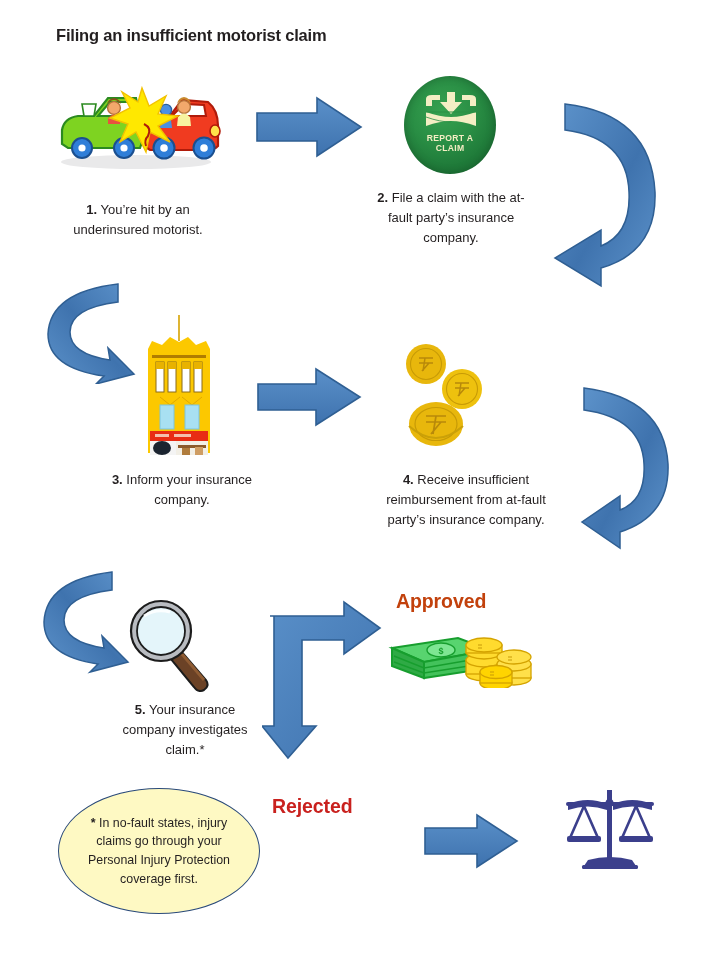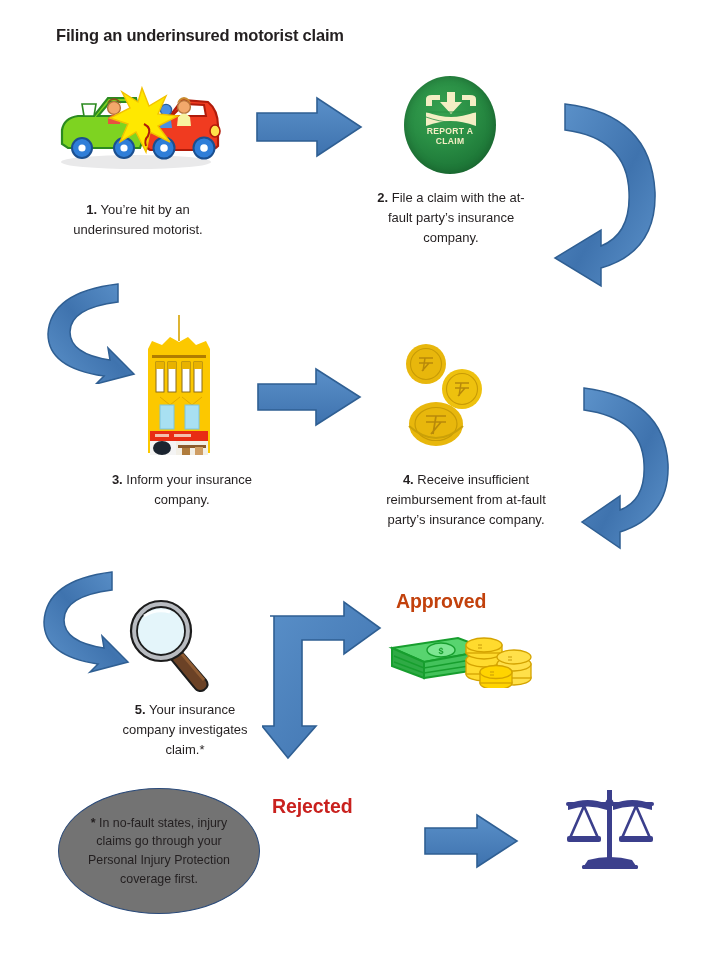--- a/index.html
+++ b/index.html
@@ -99,7 +99,7 @@
 
 <div class="canvas">
 
-  <div class="abs" id="page-title">Filing an underinsured motorist claim</div>
+  <div class="abs" id="page-title">Filing an insufficient motorist claim</div>
 
   <div class="abs" style="left:48px; top:74px; width:175px; height:100px;">
     <svg viewBox="0 0 175 100" width="175" height="100">

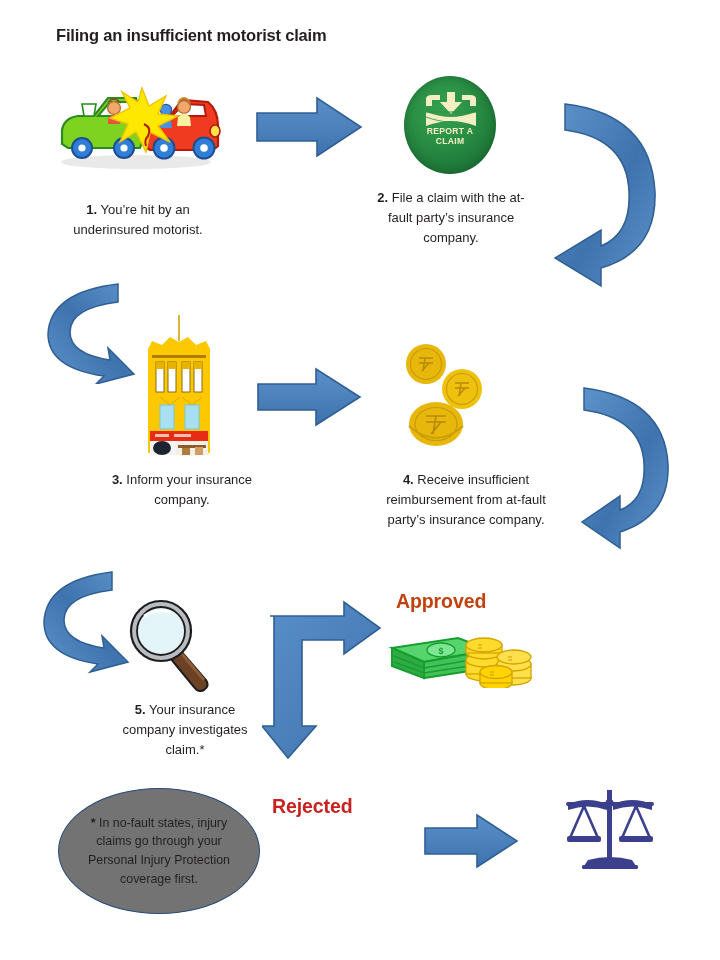--- a/index.html
+++ b/index.html
@@ -85,7 +85,7 @@
   #report-claim-badge .badge-text {
     position: absolute;
     left: 0; right: 0;
-    top: 51px;
+    top: 58px;
     text-align: center;
     color: #f4eec4;
     font-size: 8.6px;

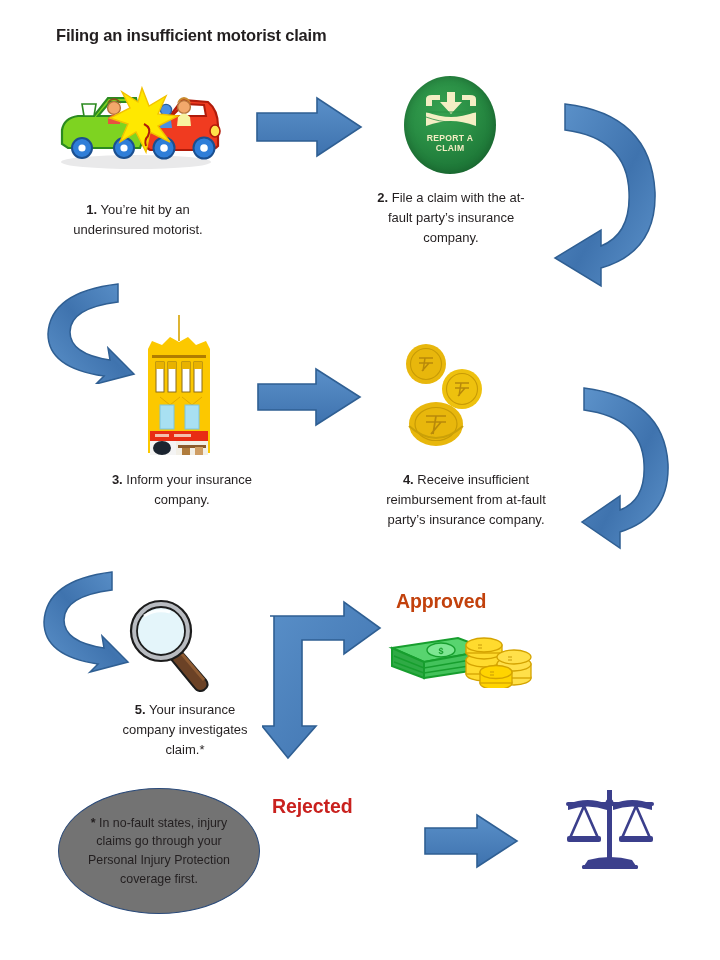--- a/index.html
+++ b/index.html
@@ -57,7 +57,7 @@
     width: 202px;
     height: 126px;
     border-radius: 50%;
-    background: #737373;
+    background: #fef9c3;
     border: 1.4px solid #2a4a7a;
     box-sizing: border-box;
     display: flex;

